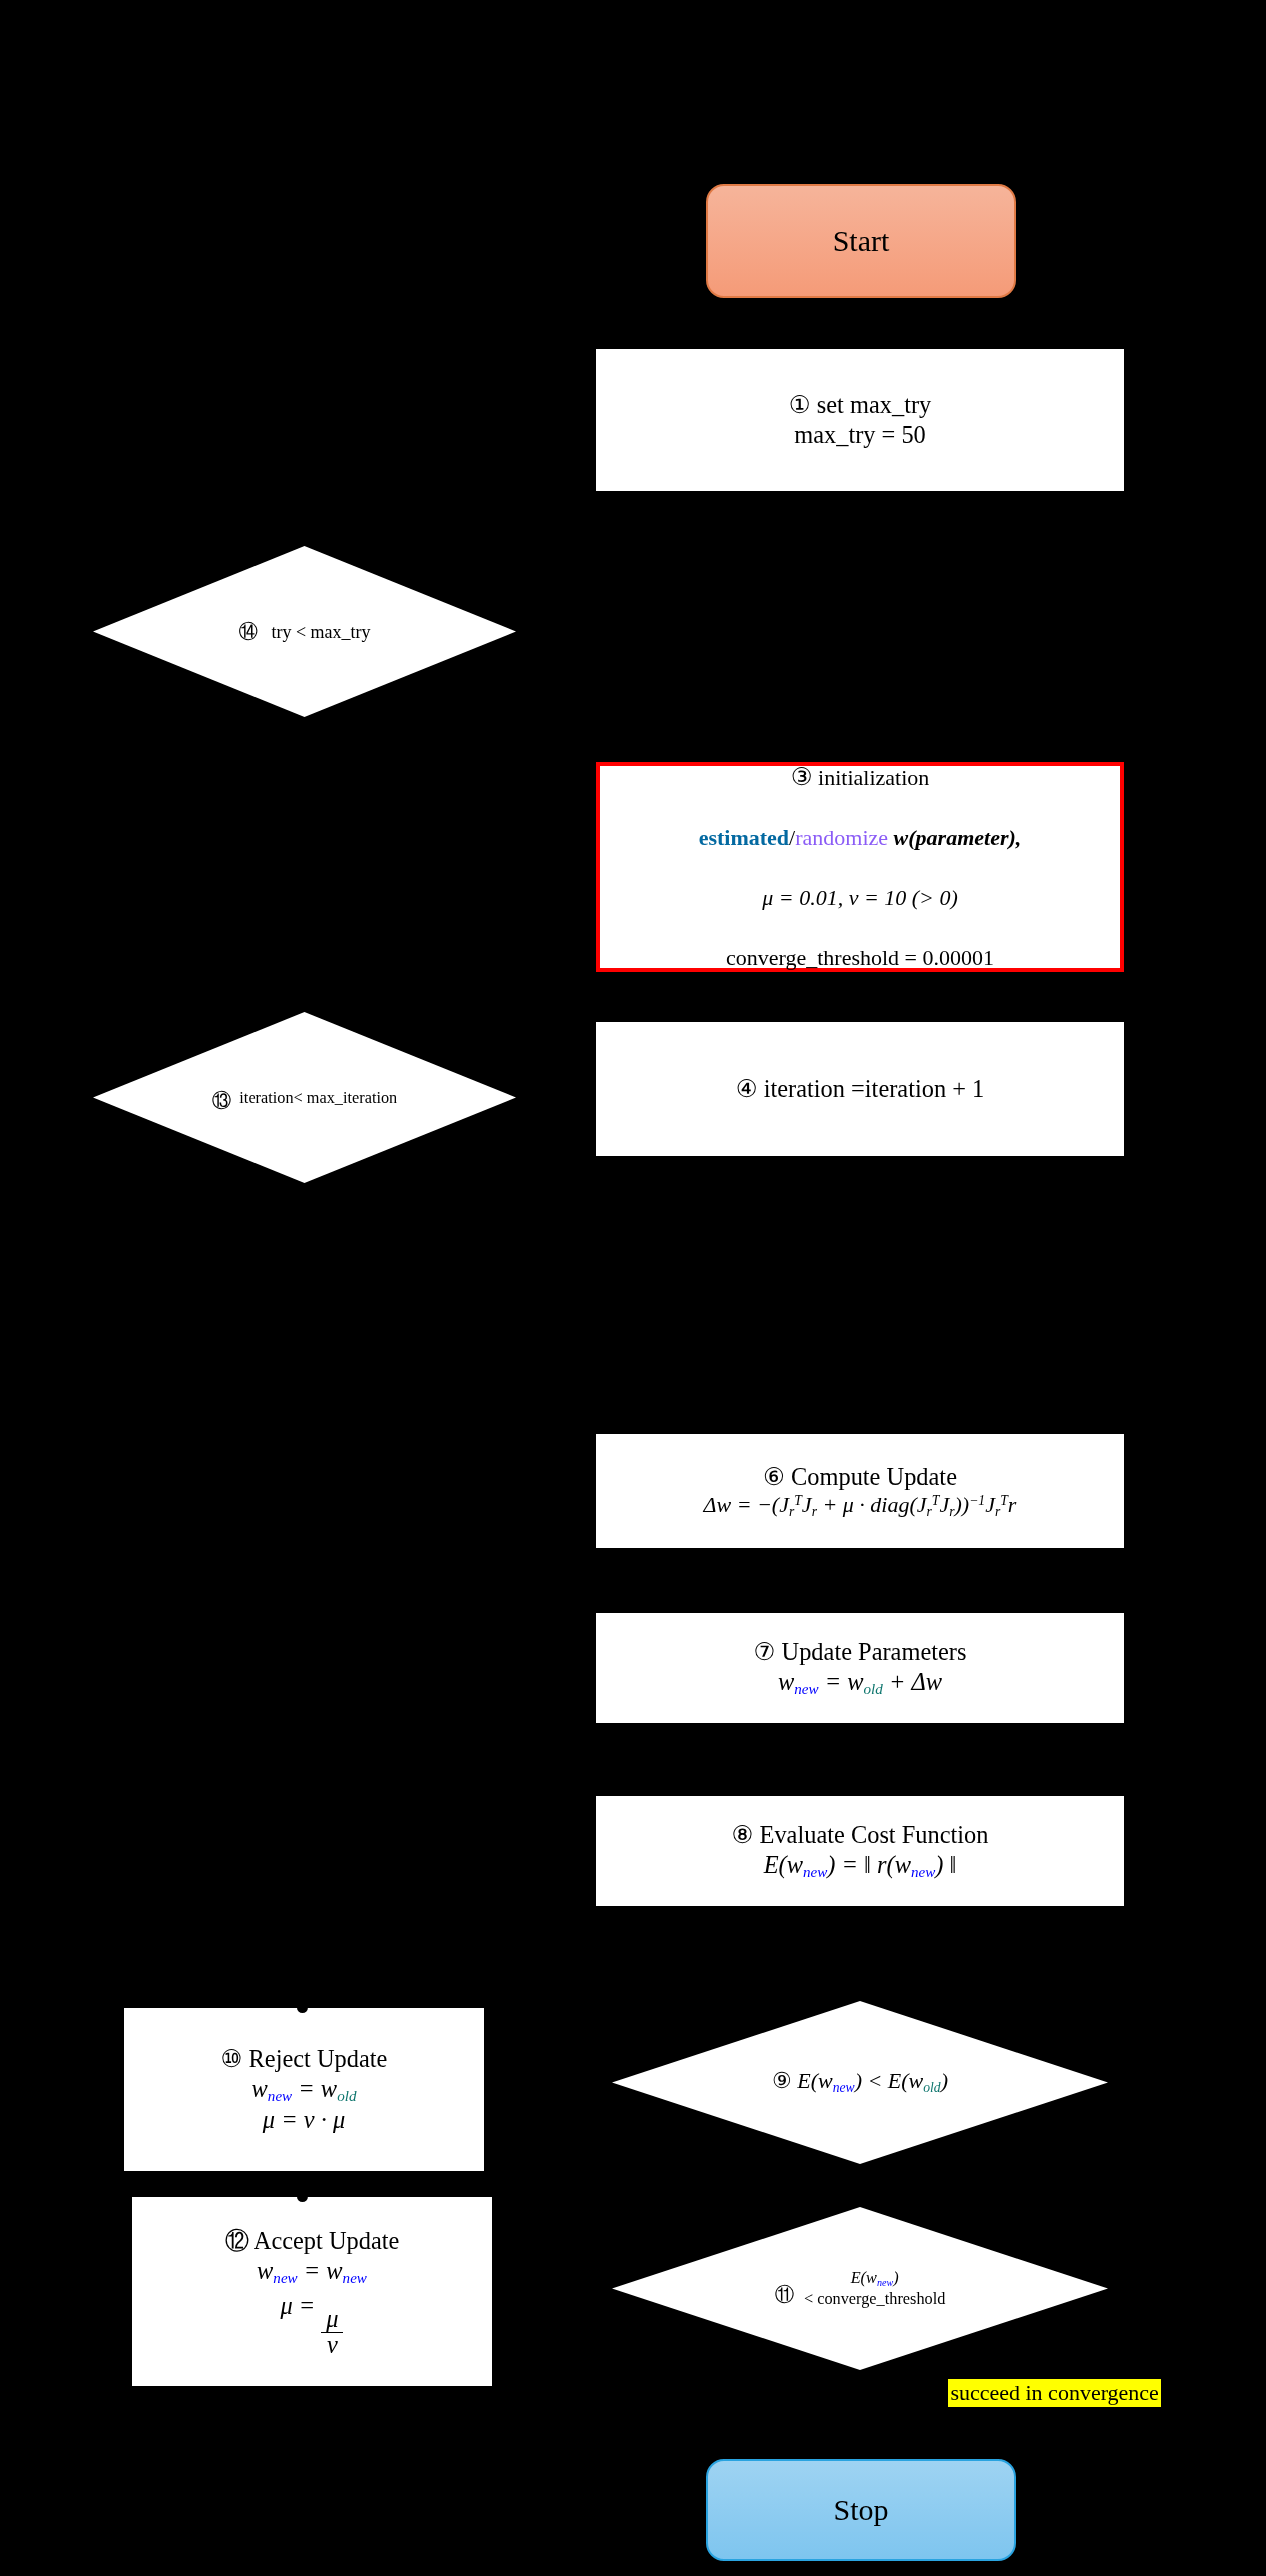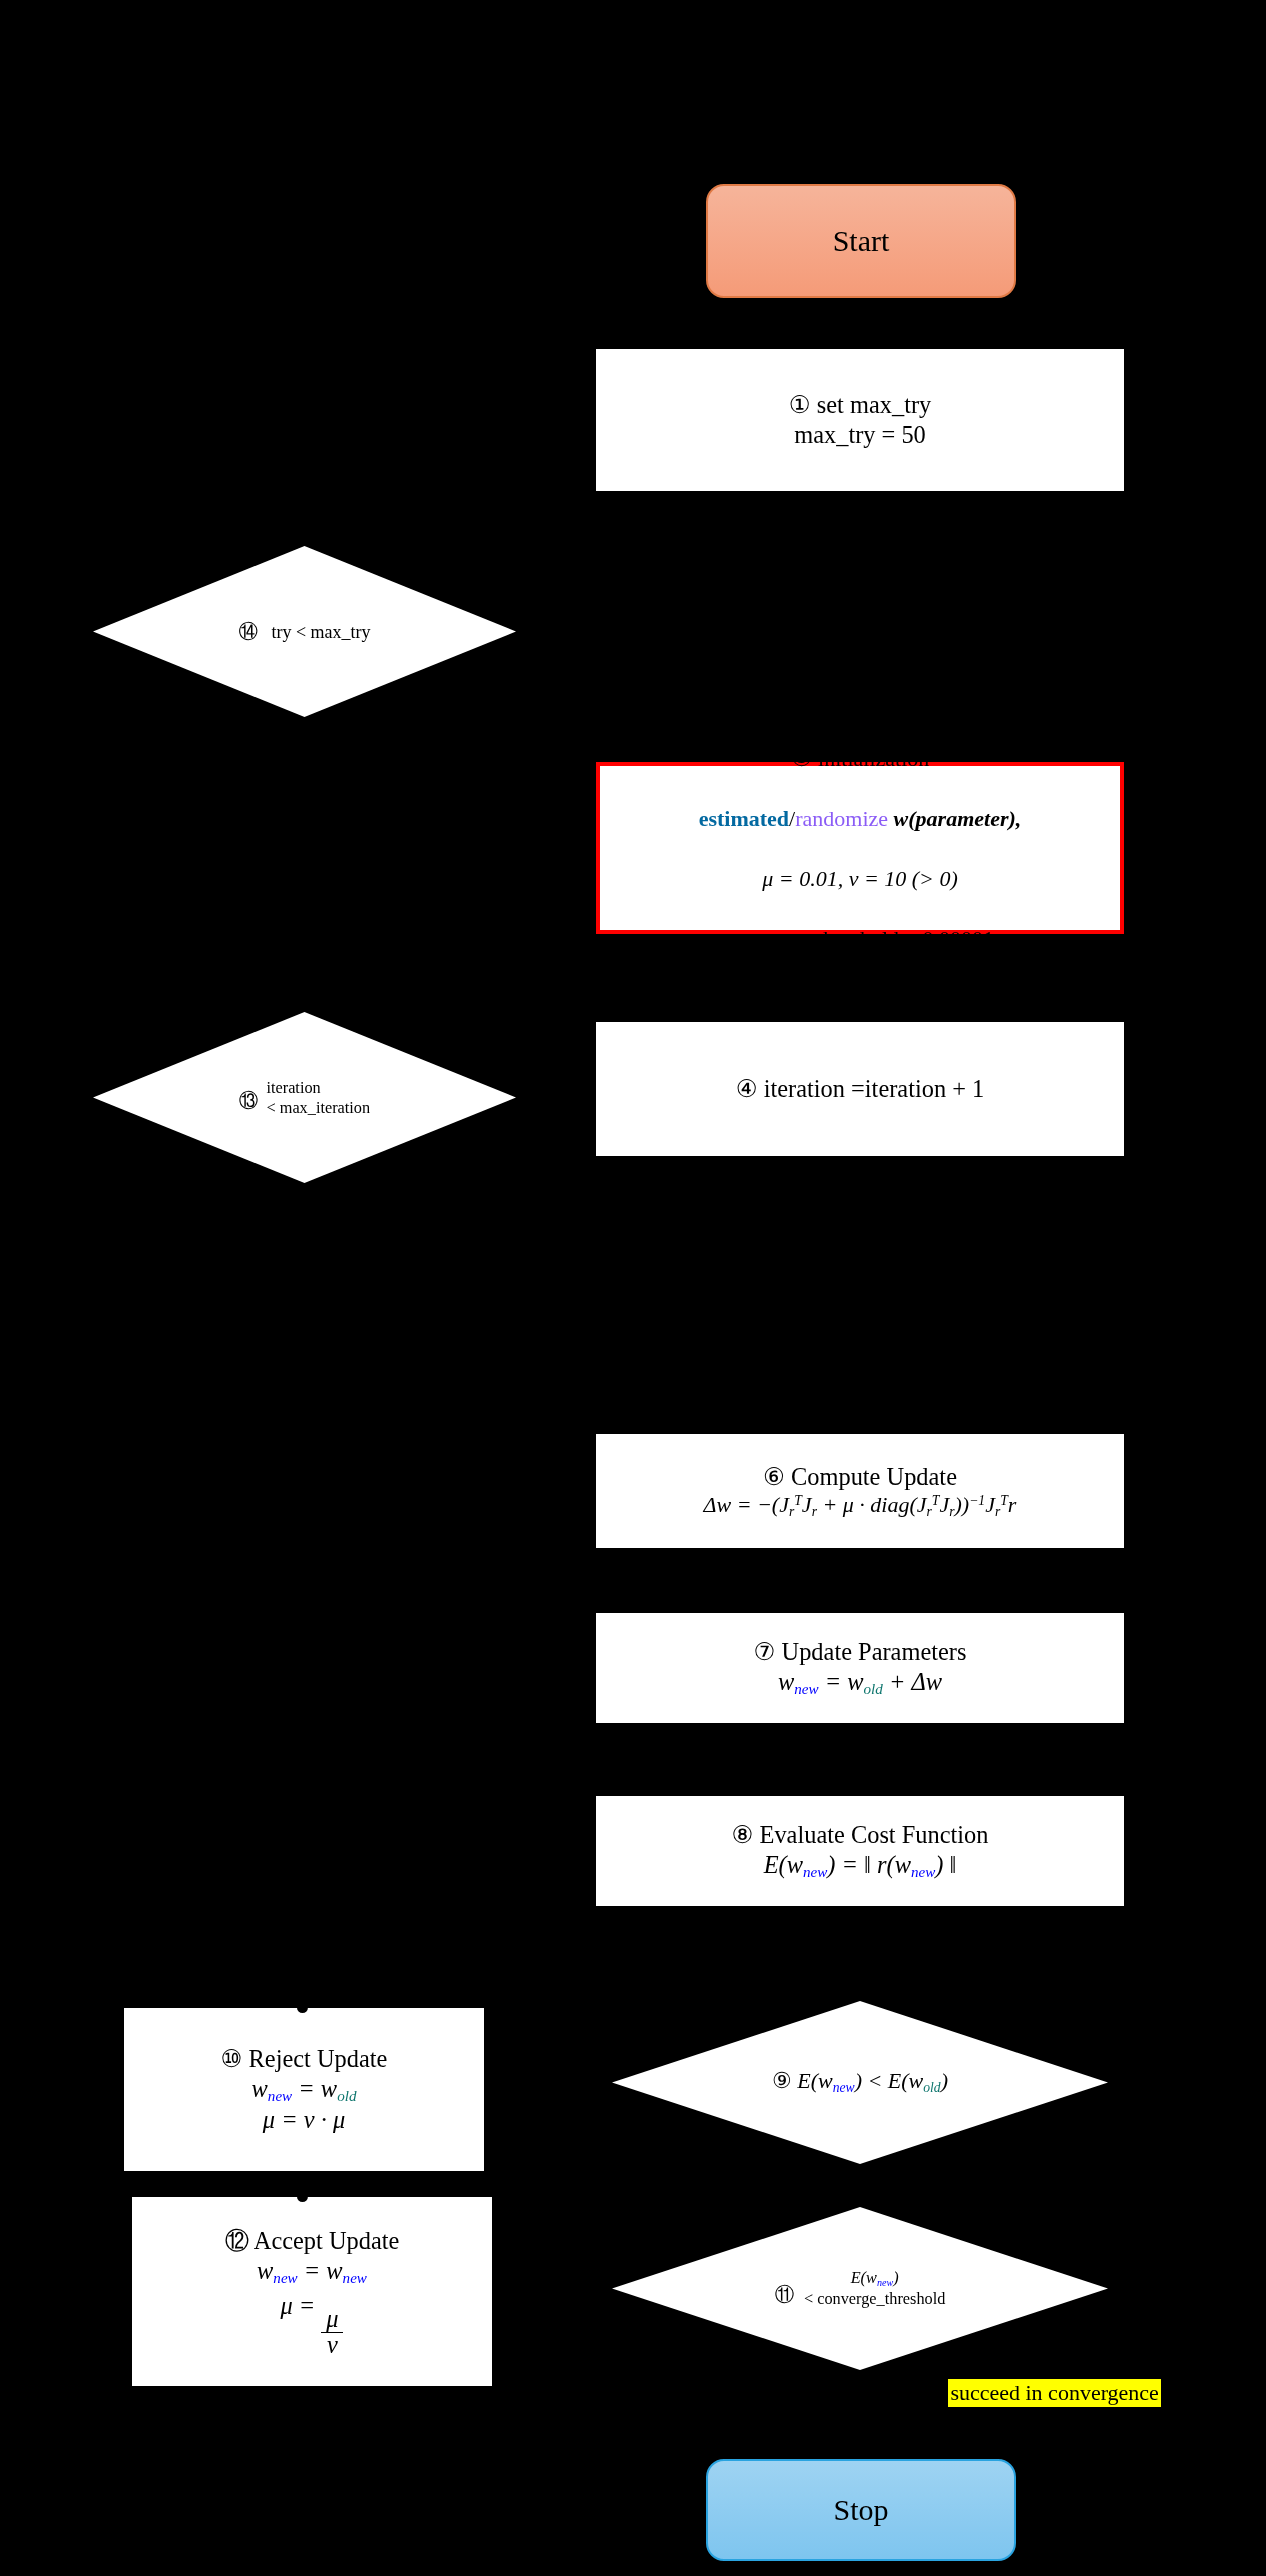--- a/index.html
+++ b/index.html
@@ -87,7 +87,7 @@
     </div>
   </div>
 
-  <div class="node proc redbox" style="left:596px;top:762px;width:528px;height:172px;flex-direction:column;gap:33px;">
+  <div class="node proc redbox" style="left:596px;top:762px;width:528px;height:210px;flex-direction:column;gap:33px;">
     <span class="ln mid">
       <span class="cnum">③</span>
       <span>initialization</span>

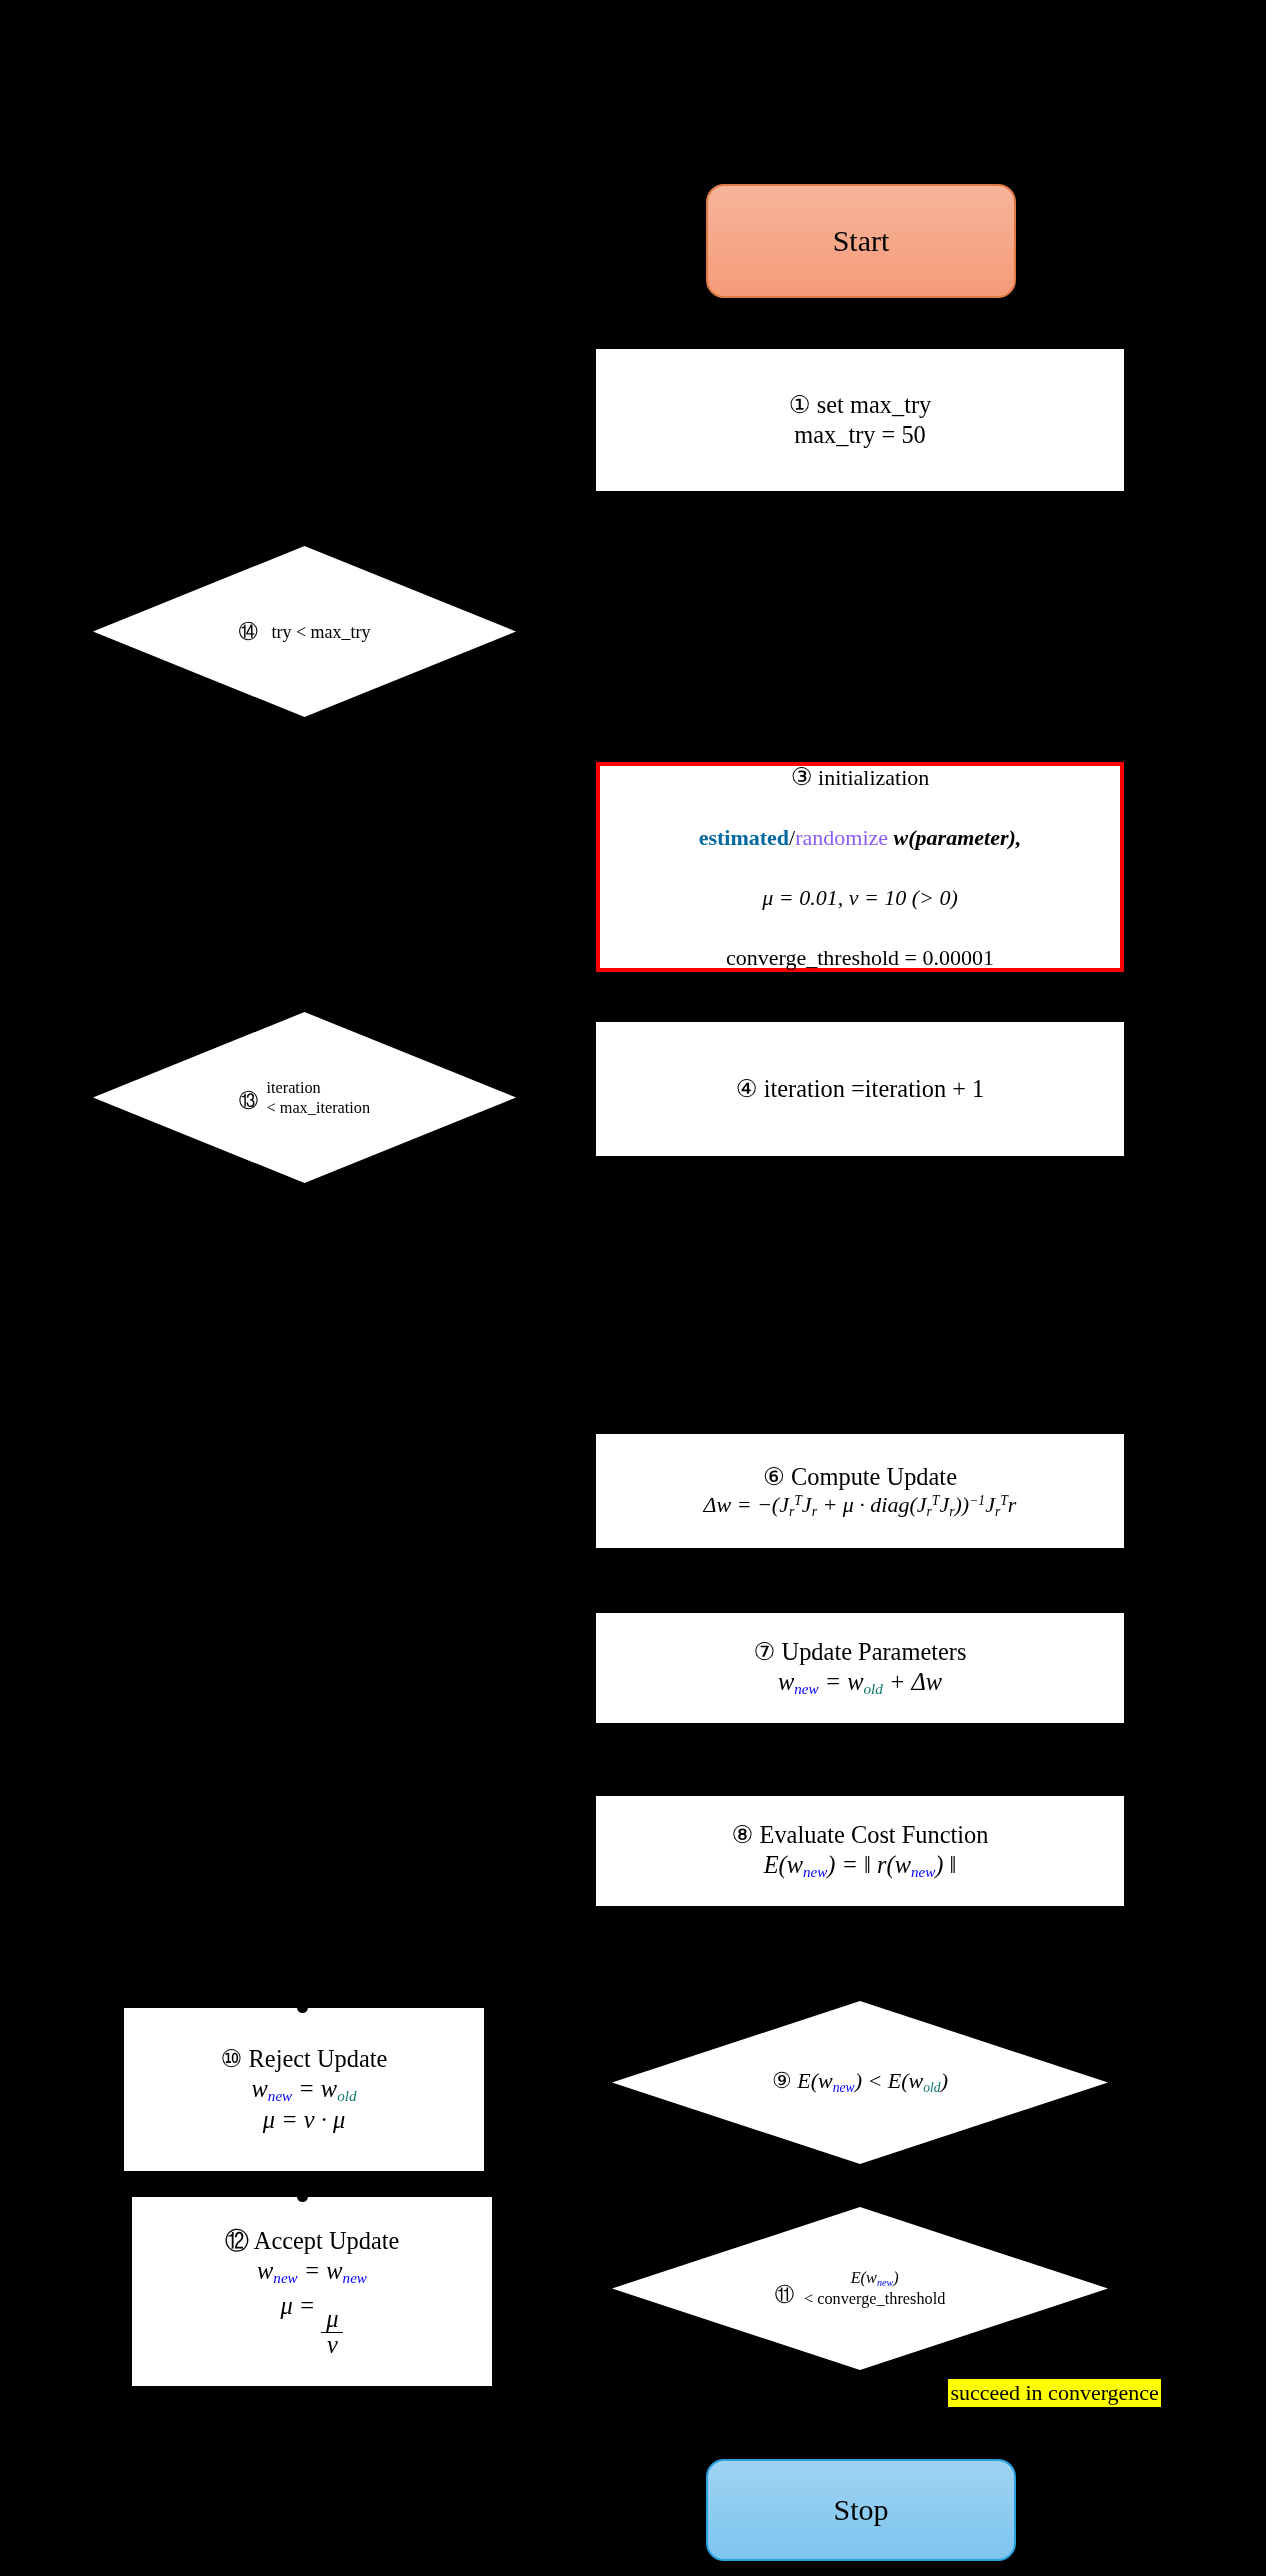--- a/index.html
+++ b/index.html
@@ -103,7 +103,7 @@
     <div class="shape"></div>
     <div class="dtext" style="flex-direction:row;align-items:center;">
       <span class="cnum" style="font-size:19.5px;margin-right:8.1px;margin-top:6.5px;">⑬</span>
-      <span style="display:flex;flex-direction:column;">
+      <span style="display:flex;flex-direction:row;">
         <span class="ln xsm">iteration</span>
         <span class="ln xsm">&lt;&nbsp;<span>max_iteration</span></span>
       </span>

